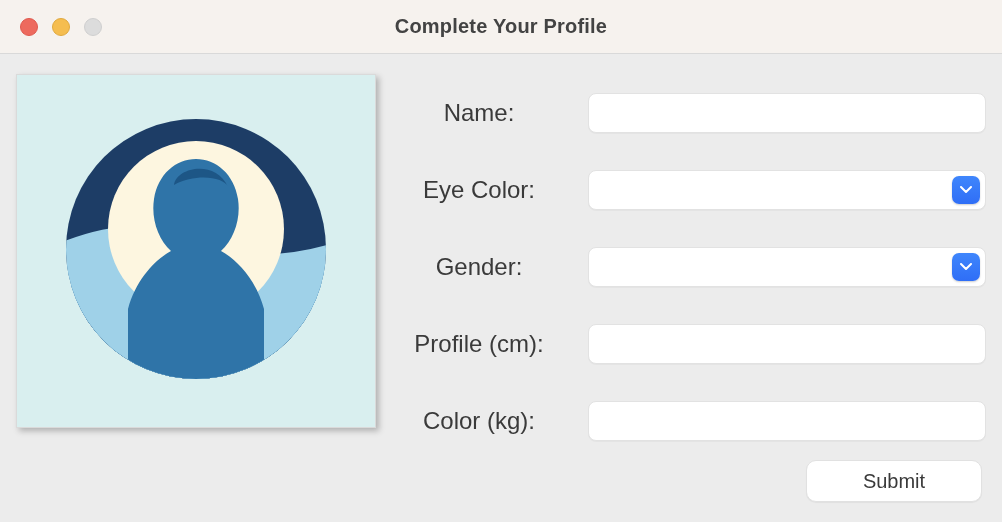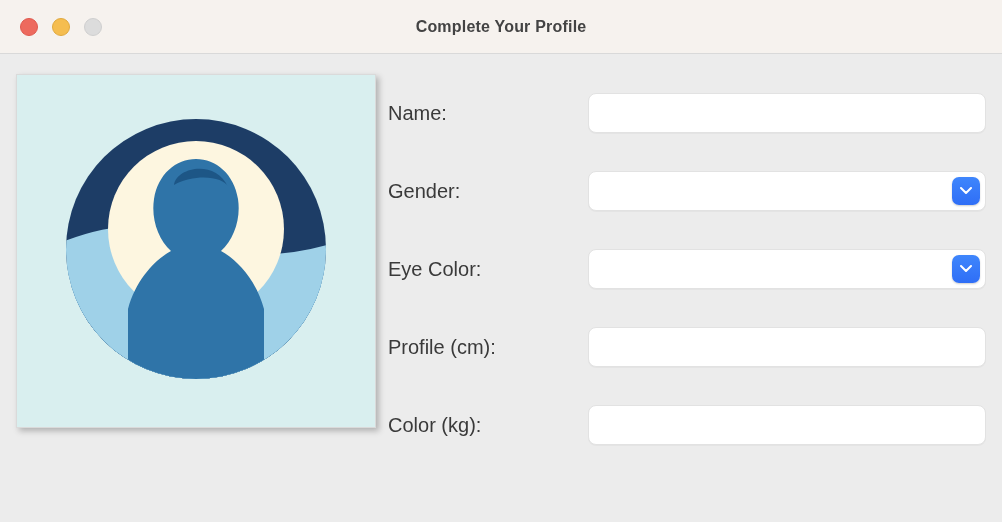--- a/index.html
+++ b/index.html
@@ -36,7 +36,7 @@
     .window-title {
       width: 100%;
       text-align: center;
-      font-size: 16px;
+      font-size: 20px;
       font-weight: 700;
       color: #434343;
       letter-spacing: 0.2px;

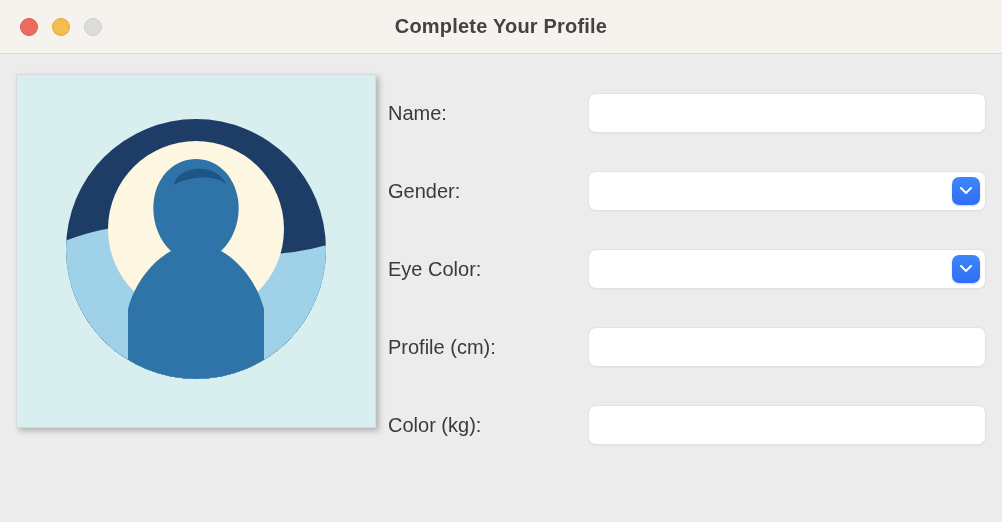--- a/index.html
+++ b/index.html
@@ -74,8 +74,8 @@
     }
     .row .label {
       width: 200px;
-      text-align: left;
-      font-size: 20px;
+      text-align: center;
+      font-size: 24px;
       font-weight: 400;
       color: #3a3a3a;
       padding-right: 18px;

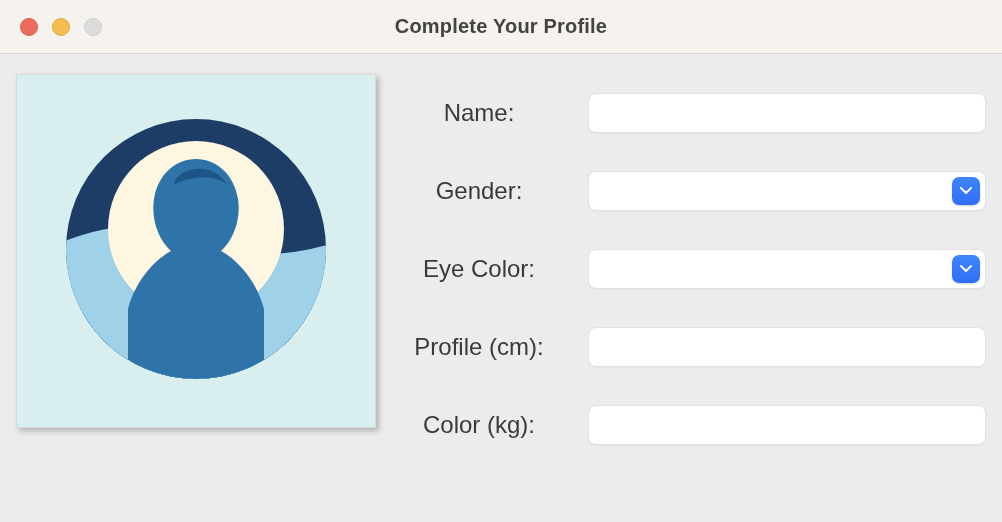--- a/index.html
+++ b/index.html
@@ -201,7 +201,7 @@
     </div>
 
     <div class="row">
-      <div class="label">Gender:</div>
+      <div class="label">Eye Color:</div>
       <div class="control">
         <div class="select-wrap">
           <div class="select-field"></div>
@@ -215,7 +215,7 @@
     </div>
 
     <div class="row">
-      <div class="label">Eye Color:</div>
+      <div class="label">Gender:</div>
       <div class="control">
         <div class="select-wrap">
           <div class="select-field"></div>

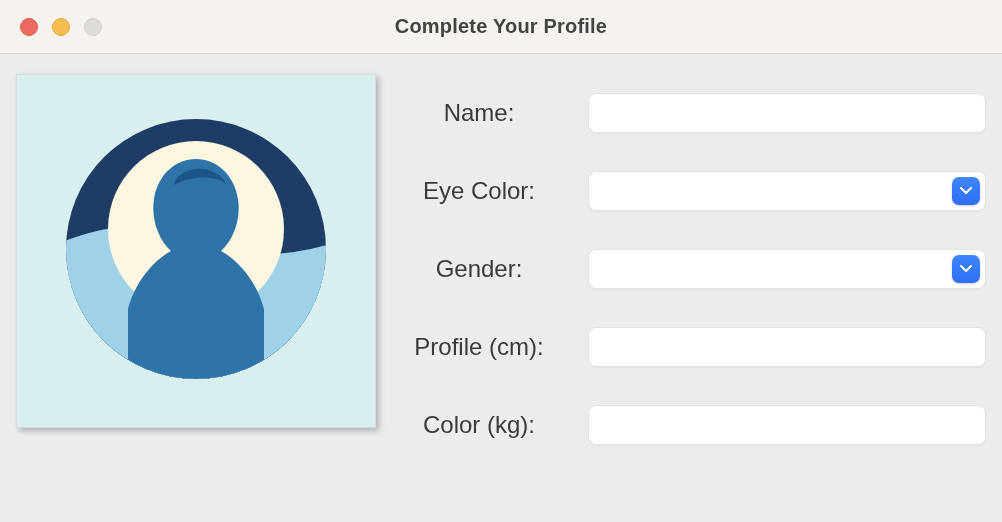--- a/index.html
+++ b/index.html
@@ -242,6 +242,9 @@
       </div>
     </div>
 
+    <div class="footer">
+      <button class="submit-btn">Submit</button>
+    </div>
 
   </div>
 </div>

